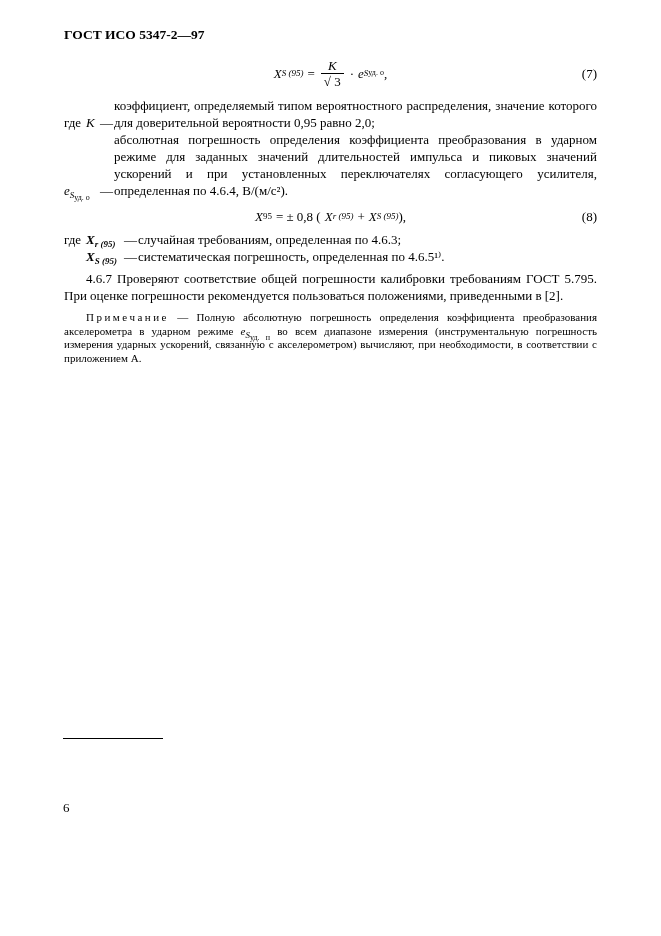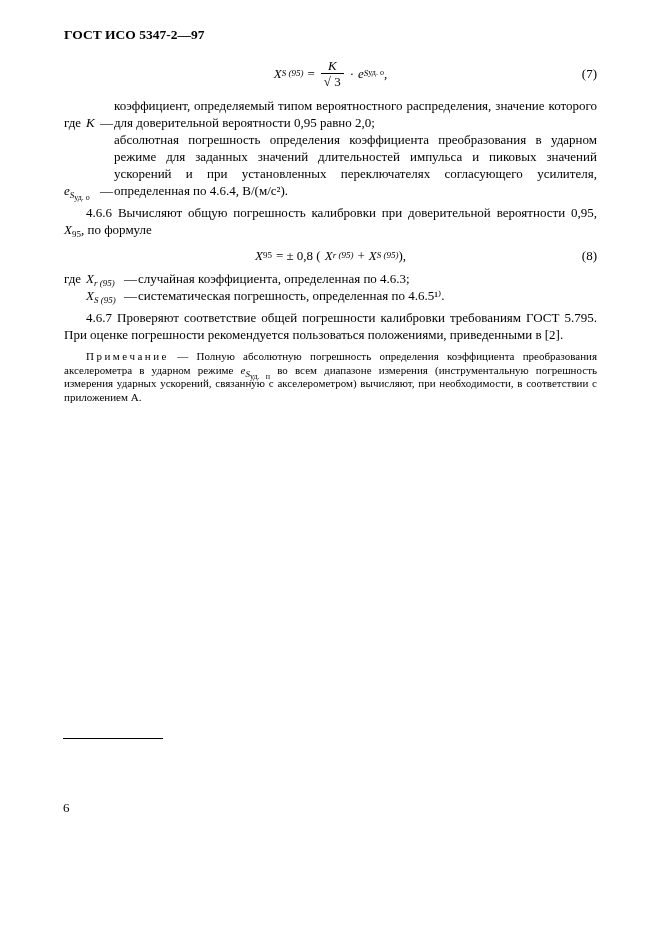--- a/index.html
+++ b/index.html
@@ -109,7 +109,6 @@
     <span class="def-text">абсолютная погрешность определения коэффициента преобразования в ударном режиме для заданных значений длительностей импульса и пиковых значений ускорений и при установленных переключателях согласующего усилителя, определенная по 4.6.4, В/(м/с²).</span>
   </div>
 
-  <p class="para indent sec"><span>4.6.6 Вычисляют общую погрешность калибровки при доверительной вероятности 0,95, </span><span class="v">X</span><sub>95</sub><span>, по формуле</span></p>
 
   <div class="formula" style="min-height:22px; margin:6px 0 4px 0;">
     <span class="v">X</span>

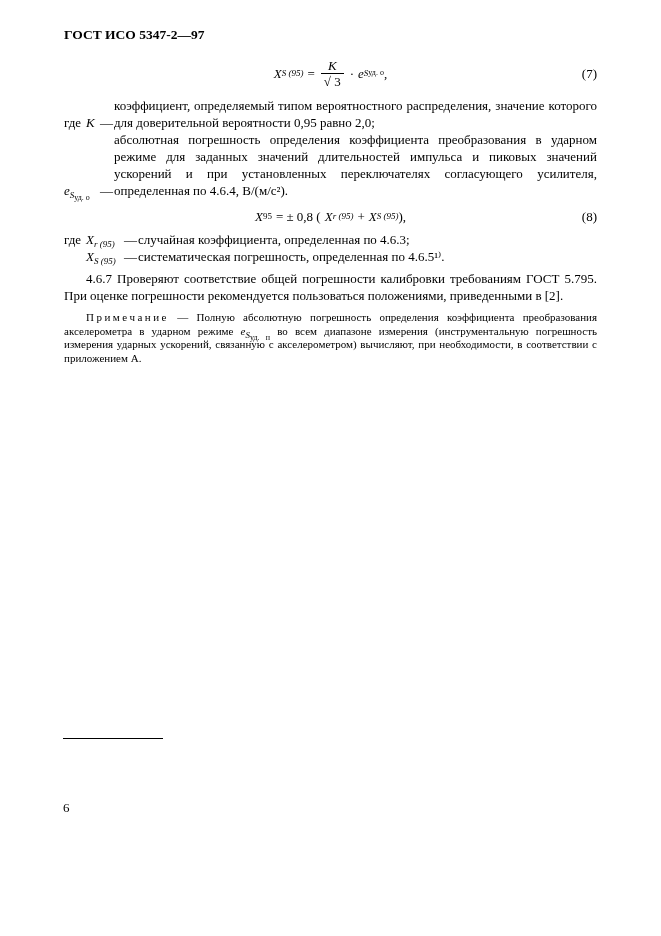--- a/index.html
+++ b/index.html
@@ -52,7 +52,7 @@
   .cell-where { width: 22px; flex: none; }
   .cell-sym { width: 14px; flex: none; white-space: nowrap; }
   .cell-sym-wide { width: 36px; flex: none; white-space: nowrap; }
-  .cell-sym-x { width: 38px; flex: none; white-space: nowrap; }
+  .cell-sym-x { width: 38px; flex: none; white-space: nowrap; font-weight: bold; }
   .cell-dash { width: 14px; flex: none; }
   .def-text { flex: 1; text-align: justify; }
   .def-text-left { flex: 1; }

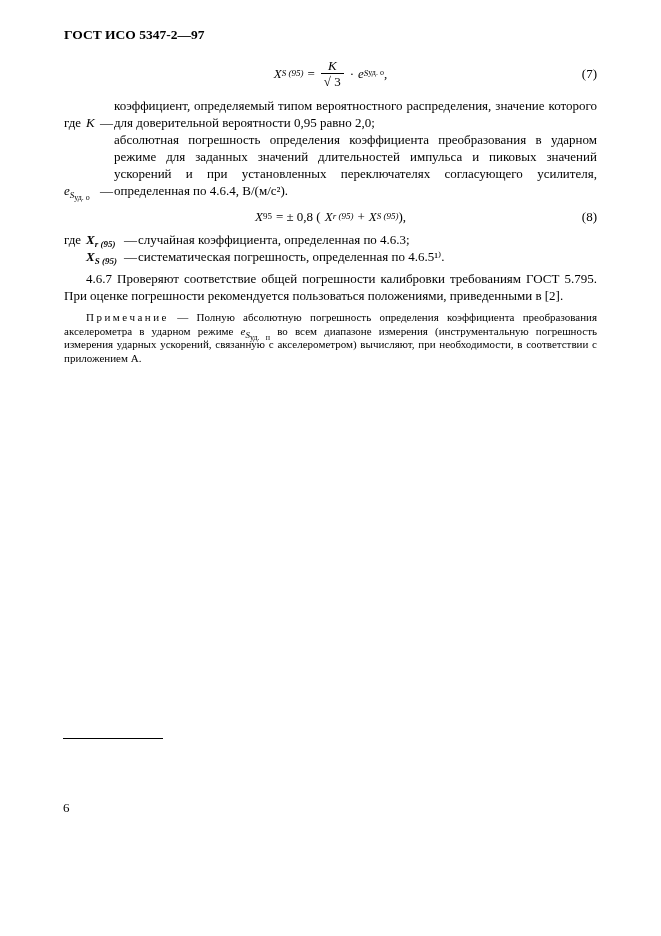--- a/index.html
+++ b/index.html
@@ -127,7 +127,7 @@
     <span class="cell-where">где</span>
     <span class="cell-sym-x"><span class="v">X</span><sub class="v">r (95)</sub></span>
     <span class="cell-dash">—</span>
-    <span class="def-text-left">случайная коэффициента, определенная по 4.6.3;</span>
+    <span class="def-text-left">случайная требованиям, определенная по 4.6.3;</span>
   </div>
 
   <div class="def-row">

